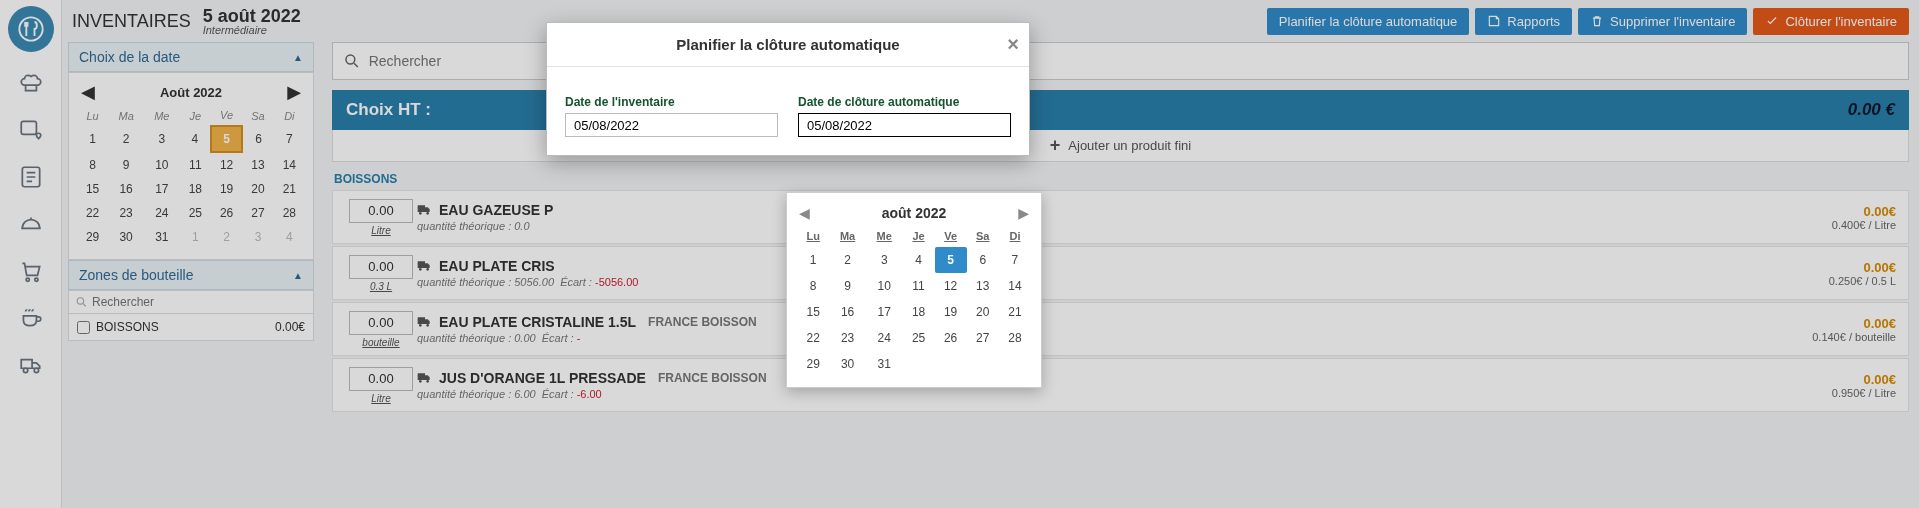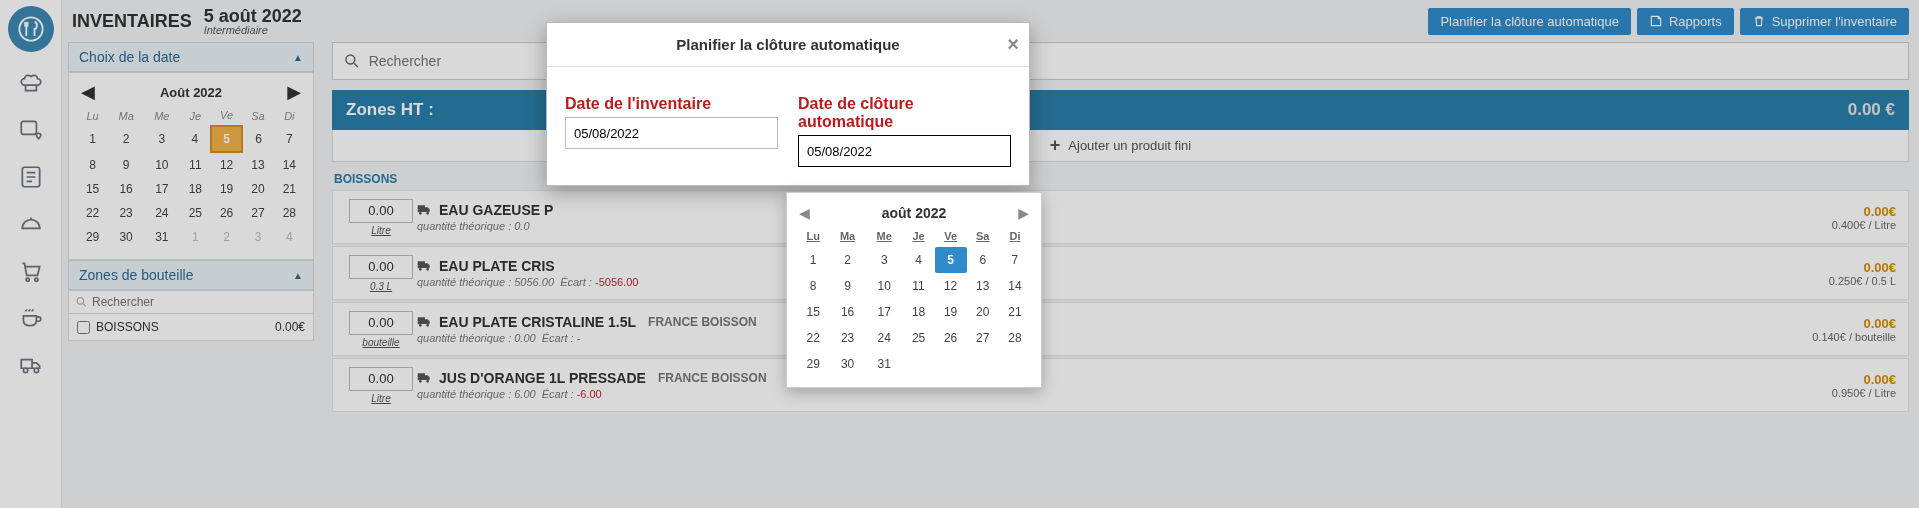--- a/index.html
+++ b/index.html
@@ -16,7 +16,7 @@
 
 
 .header { position: absolute; left: 72px; top: 4px; right: 10px; height: 34px; display: flex; align-items: center; z-index: 2; }
-.header .title { font-size: 18px; color: #333; font-weight: 700; text-align: center; }
+.header .title { font-size: 18px; color: #333; font-weight: 400; text-align: center; }
 .header .date-block { margin-left: 12px; display: flex; flex-direction: column; line-height: 1; }
 .header .date-block .d { font-size: 18px; font-weight: 600; }
 .header .date-block .sub { font-size: 11px; font-style: italic; color: #555; }

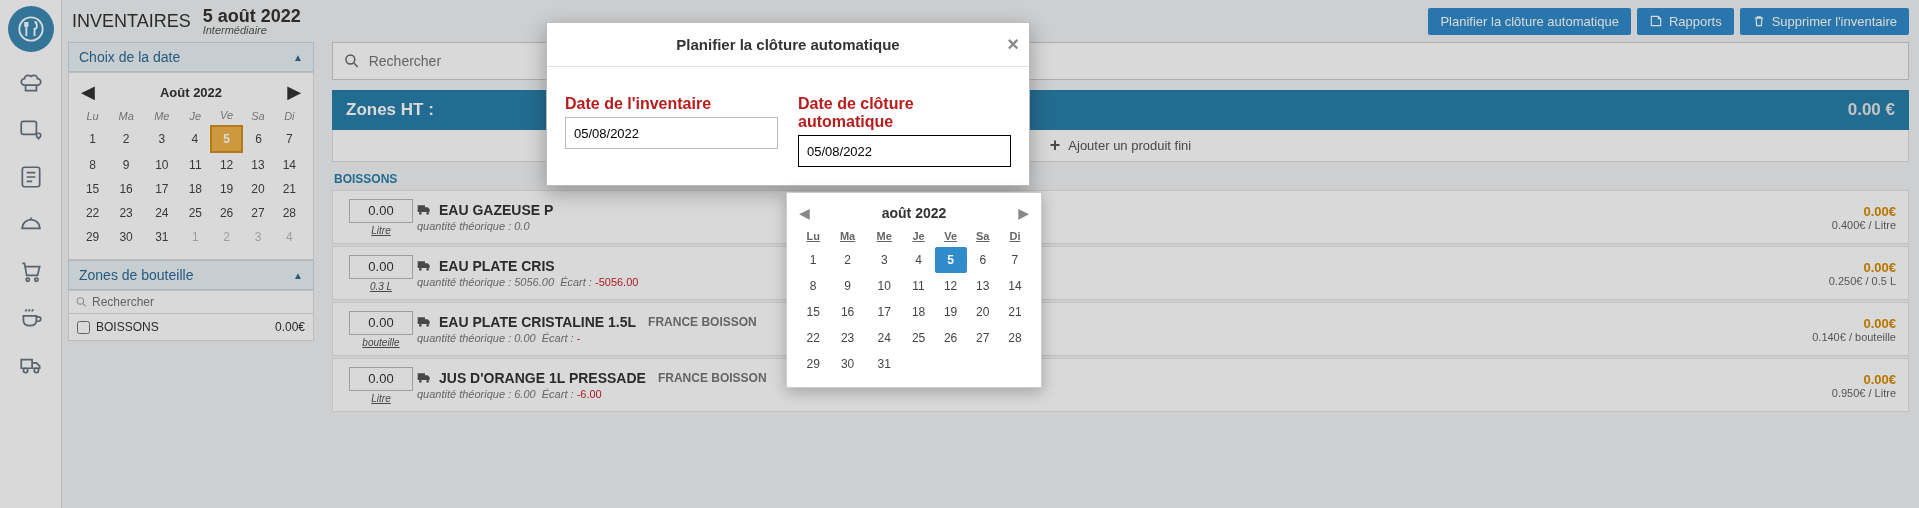--- a/index.html
+++ b/index.html
@@ -154,6 +154,12 @@
         </svg>
         <span>Supprimer l'inventaire</span>
       </button>
+    <button class="btn orange">
+        <svg viewBox="0 0 24 24">
+          <path d="M5 12l4 4 10-10"></path>
+        </svg>
+        <span>Clôturer l'inventaire</span>
+      </button>
   </div>
 </div>
 

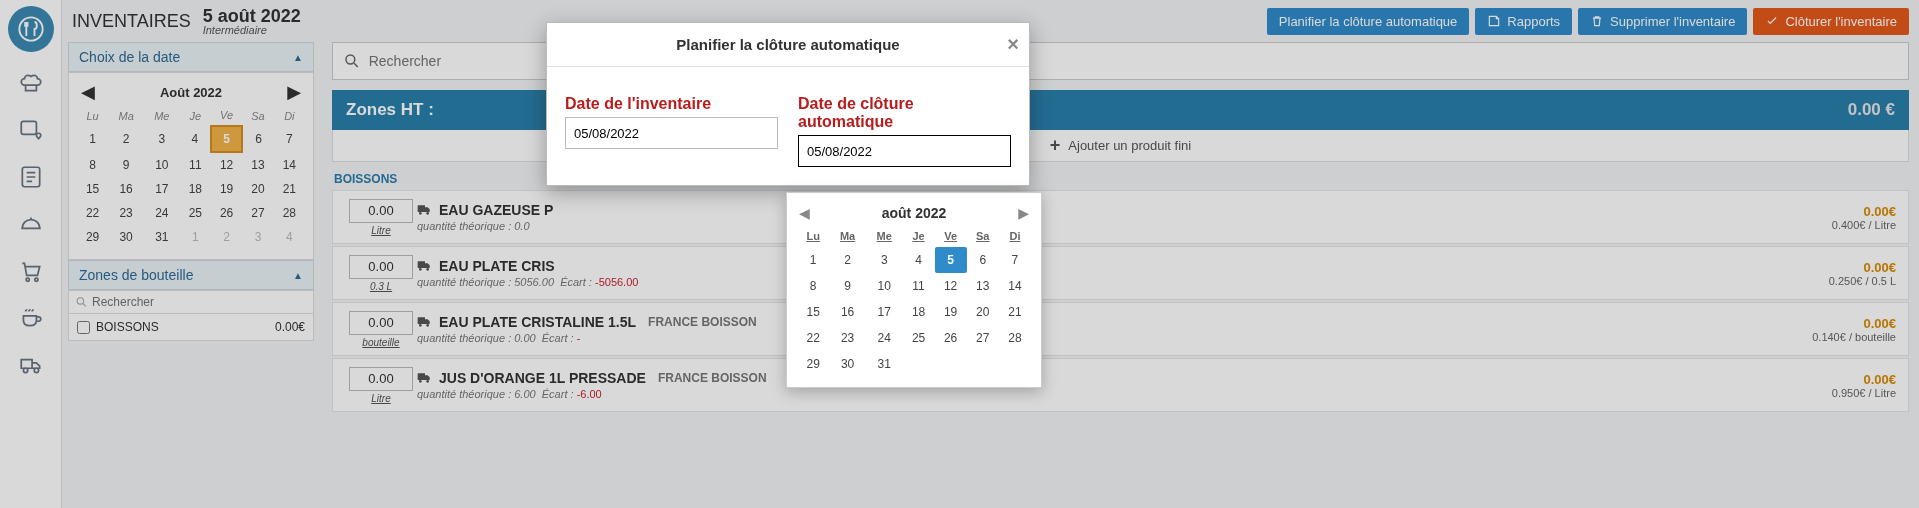--- a/index.html
+++ b/index.html
@@ -264,7 +264,7 @@
     <input placeholder="Rechercher" style="">
   </div>
   <div class="total-row">
-    <span>Zones HT :</span>
+    <span>Choix HT :</span>
     <span class="val">0.00 €</span>
   </div>
   <div class="add-row">

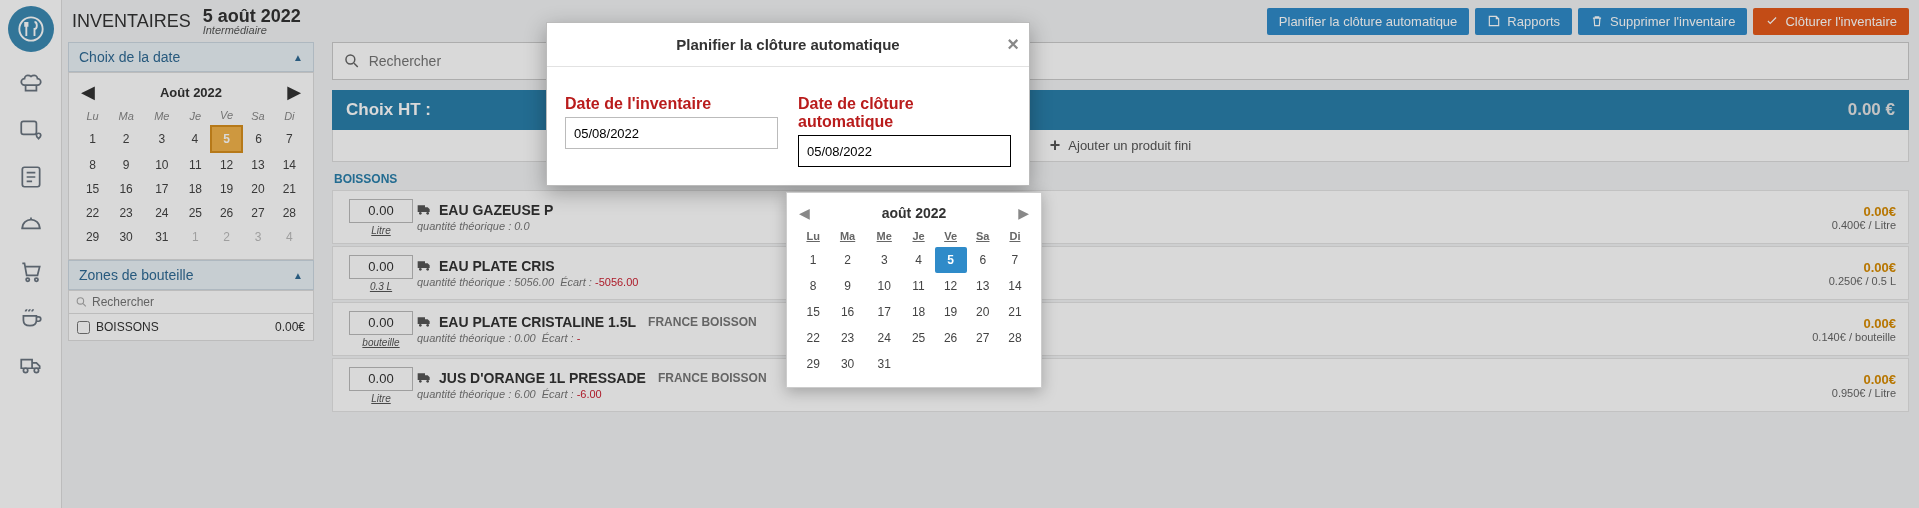--- a/index.html
+++ b/index.html
@@ -77,7 +77,7 @@
 .infobox .x { position: absolute; right: 6px; top: 2px; color: #5b93b3; font-size: 14px; cursor: pointer; }
 .fields { display: flex; gap: 20px; margin-top: 14px; }
 .field { flex: 1; }
-.field label { font-size: 16px; font-weight: 600; color: #b91c1c; display: block; margin-bottom: 4px; }
+.field label { font-size: 12px; font-weight: 600; color: #14532d; display: block; margin-bottom: 4px; }
 .field input { width: 100%; height: 32px; border: 1px solid #bbb; padding: 0 8px; font-size: 13px; }
 .field.focused input { border: 1px solid #000; }
 

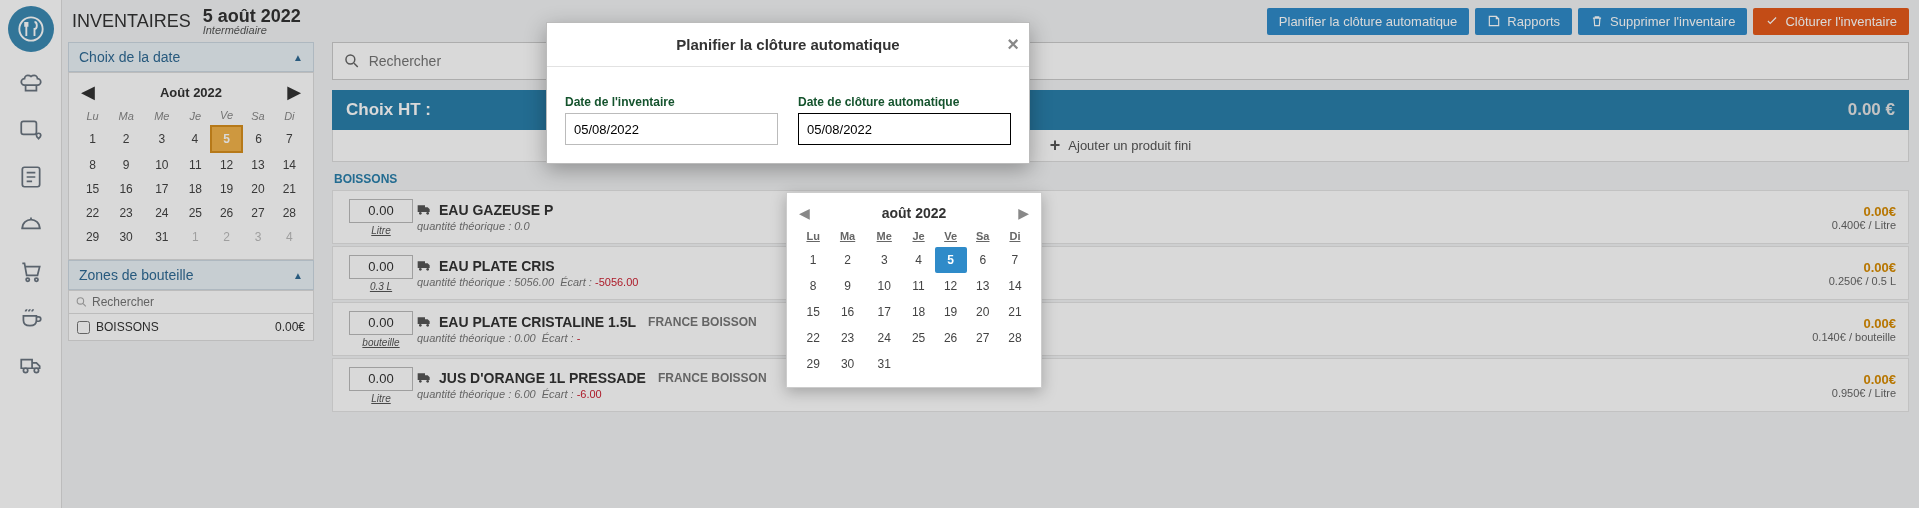--- a/index.html
+++ b/index.html
@@ -51,7 +51,7 @@
 .searchbar { background: #fff; border: 1px solid #ccc; height: 38px; display: flex; align-items: center; padding: 0 10px; gap: 8px; color: #888; }
 .searchbar input { border: none; outline: none; width: 100%; font-size: 14px; color: #444; }
 .total-row { margin-top: 10px; background: #2a7fab; color: #fff; height: 40px; display: flex; align-items: center; padding: 0 14px; font-size: 17px; font-weight: 600; }
-.total-row .val { margin-left: auto; color: #e5e5e5; }
+.total-row .val { margin-left: auto; color: #0f172a; font-style: italic; }
 .add-row { background: #fff; border: 1px solid #ddd; border-top: none; height: 32px; display: flex; align-items: center; justify-content: center; gap: 8px; color: #555; font-size: 13px; cursor: pointer; }
 .cat { margin-top: 6px; color: #2a7fab; font-size: 12px; padding: 4px 2px; font-weight: 600; }
 .prod { background: #fff; border: 1px solid #e4e4e4; display: flex; align-items: center; padding: 6px 12px; min-height: 54px; margin-bottom: 2px; }

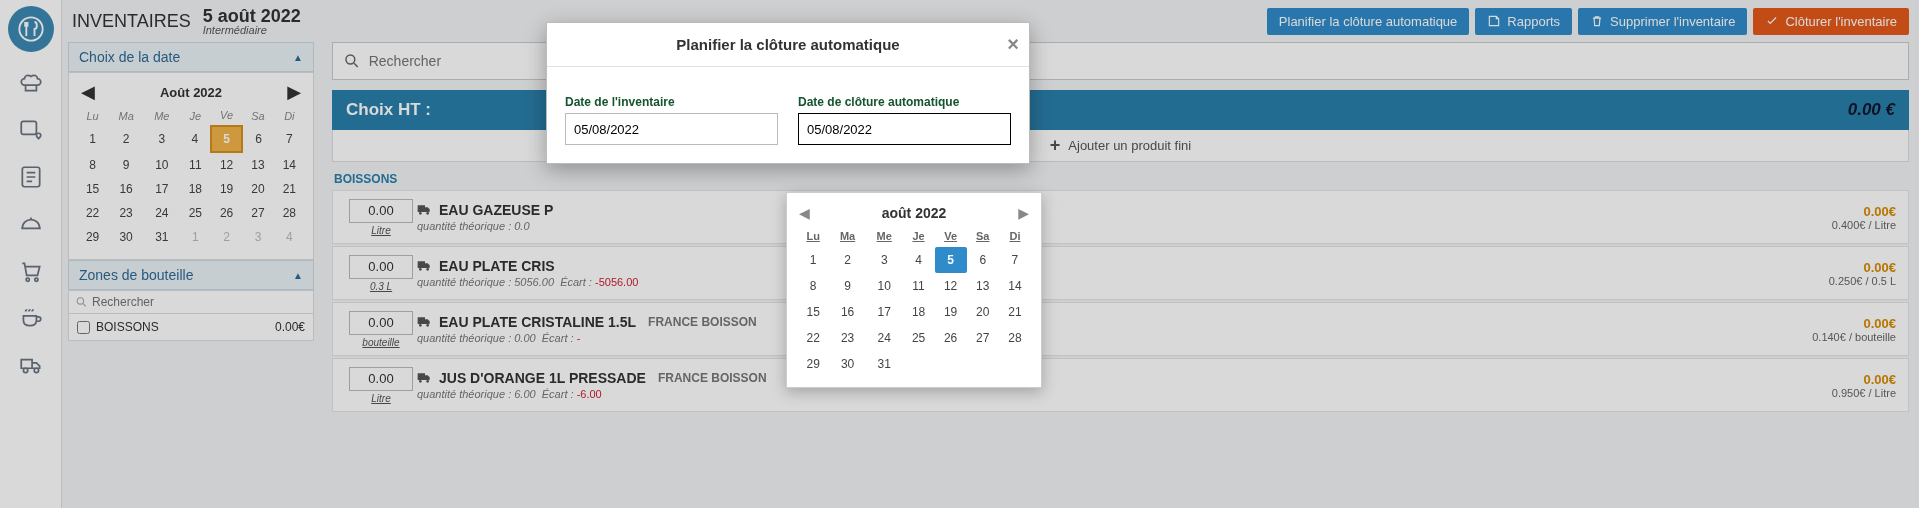--- a/index.html
+++ b/index.html
@@ -78,7 +78,7 @@
 .fields { display: flex; gap: 20px; margin-top: 14px; }
 .field { flex: 1; }
 .field label { font-size: 12px; font-weight: 600; color: #14532d; display: block; margin-bottom: 4px; }
-.field input { width: 100%; height: 32px; border: 1px solid #bbb; padding: 0 8px; font-size: 13px; }
+.field input { width: 100%; height: 24px; border: 1px solid #bbb; padding: 0 8px; font-size: 13px; }
 .field.focused input { border: 1px solid #000; }
 
 

